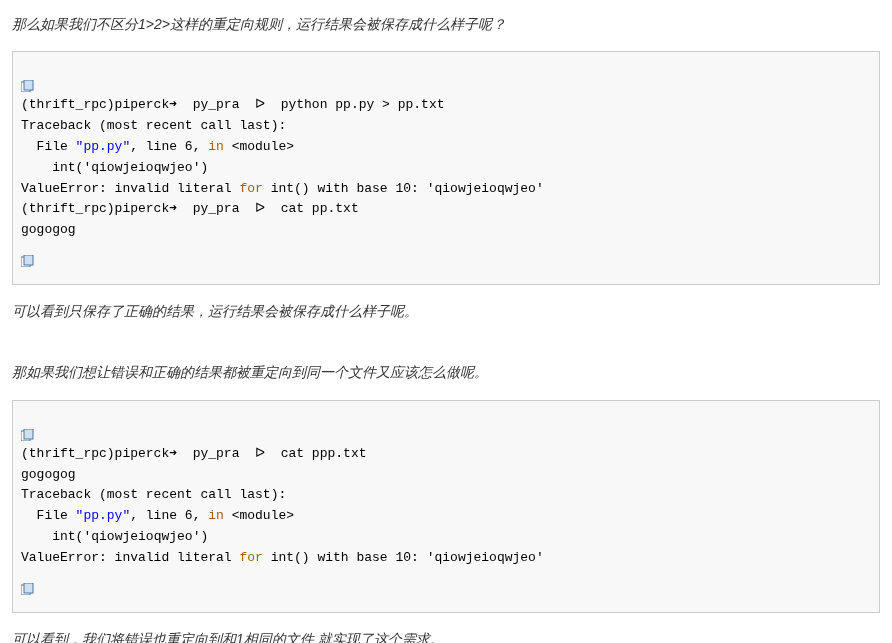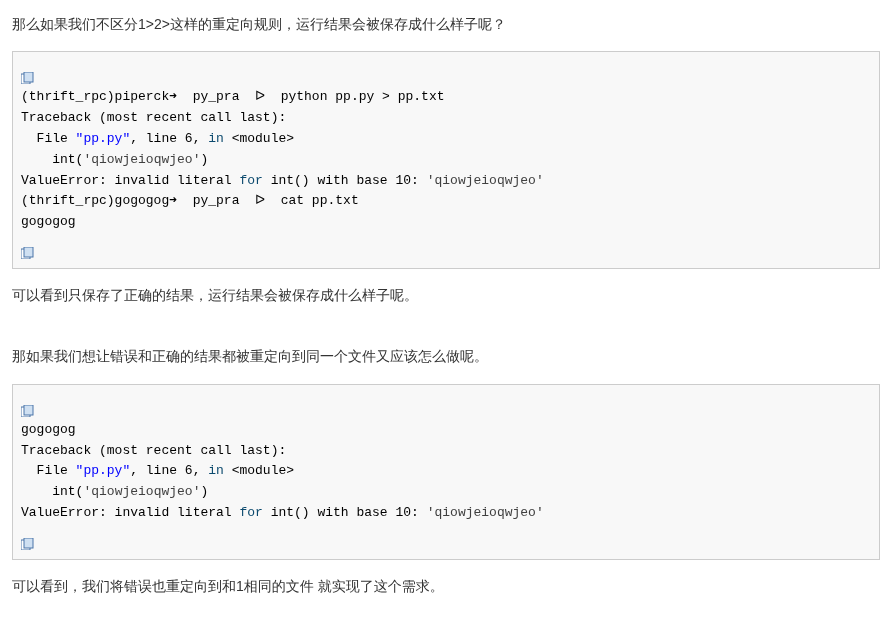--- a/index.html
+++ b/index.html
@@ -13,6 +13,7 @@
     }
     .para {
       margin-bottom: 14px;
+      font-style: italic;
     }
     .code-block {
       background: #f8f8f8;

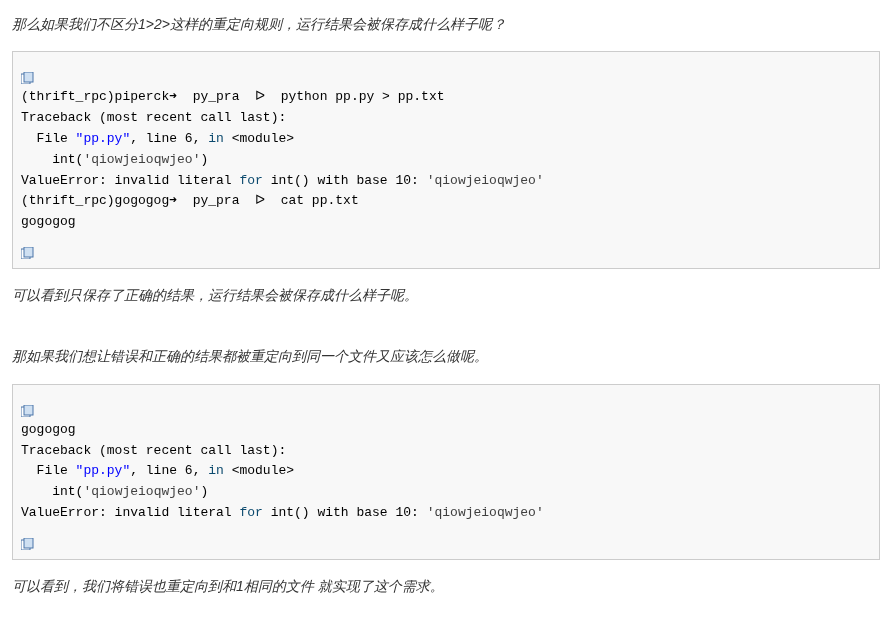--- a/index.html
+++ b/index.html
@@ -19,7 +19,7 @@
       background: #f8f8f8;
       border: 1px solid #ccc;
       margin-bottom: 14px;
-      padding: 6px 8px;
+      padding: 14px 8px;
     }
     .copy-row {
       padding: 2px 0;

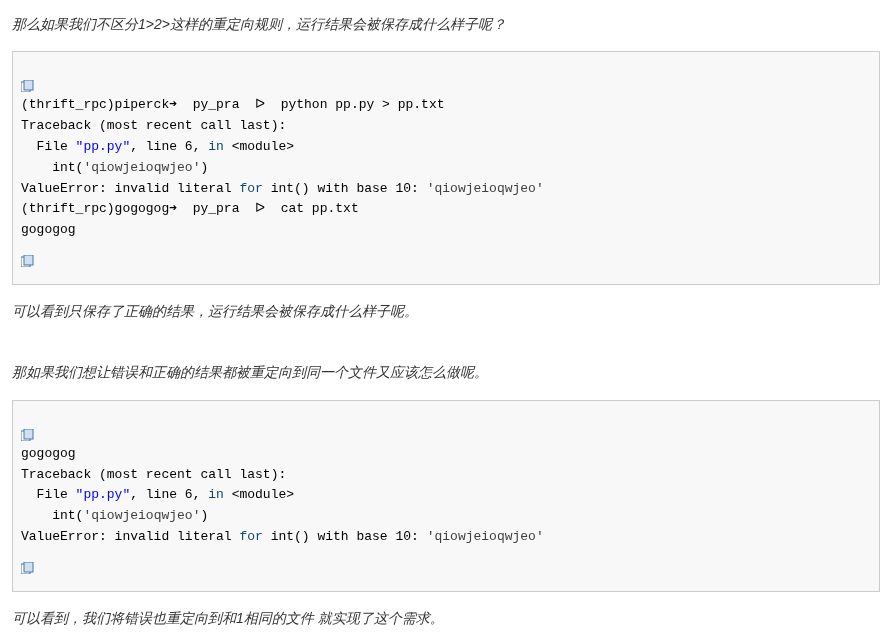--- a/index.html
+++ b/index.html
@@ -38,7 +38,7 @@
       color: #000;
     }
     .tk-str { color: #0000ff; }
-    .tk-kw { color: #0c4a6e; }
+    .tk-kw { color: #a16207; }
     .tk-str2 { color: #404040; }
     .spacer { height: 22px; }
   </style>

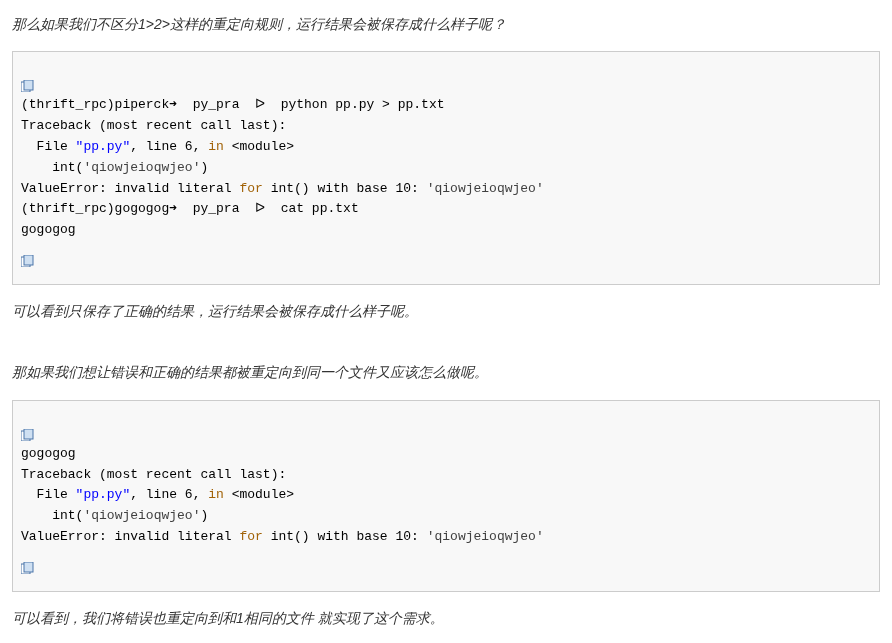--- a/index.html
+++ b/index.html
@@ -39,7 +39,7 @@
     }
     .tk-str { color: #0000ff; }
     .tk-kw { color: #a16207; }
-    .tk-str2 { color: #404040; }
+    .tk-str2 { color: #000000; }
     .spacer { height: 22px; }
   </style>
 </head>

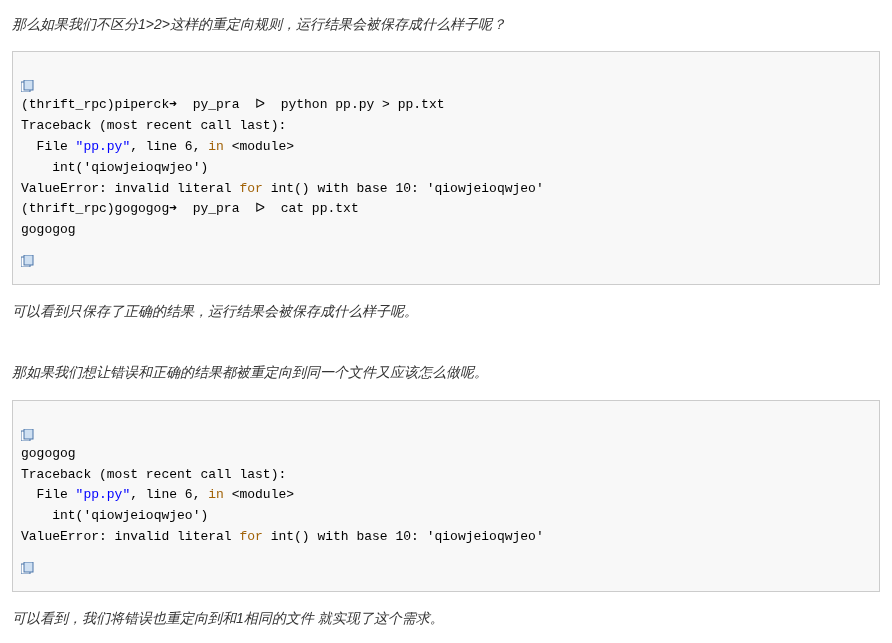--- a/index.html
+++ b/index.html
@@ -61,7 +61,7 @@
   <div class="code-line"><span>  File </span><span class="tk-str">"pp.py"</span><span>, line 6, </span><span class="tk-kw">in</span><span> &lt;module&gt;</span></div>
   <div class="code-line"><span>    int(</span><span class="tk-str2">'qiowjeioqwjeo'</span><span>)</span></div>
   <div class="code-line"><span>ValueError: invalid literal </span><span class="tk-kw">for</span><span> int() with base 10: </span><span class="tk-str2">'qiowjeioqwjeo'</span></div>
-  <div class="code-line"><span>(thrift_rpc)gogogog➜  py_pra  ᐅ  cat pp.txt</span></div>
+  <div class="code-line"><span>(thrift_rpc)piperck➜  py_pra  ᐅ  cat pp.txt</span></div>
   <div class="code-line"><span>gogogog</span></div>
   <div class="copy-row">
     <span class="copy-icon">

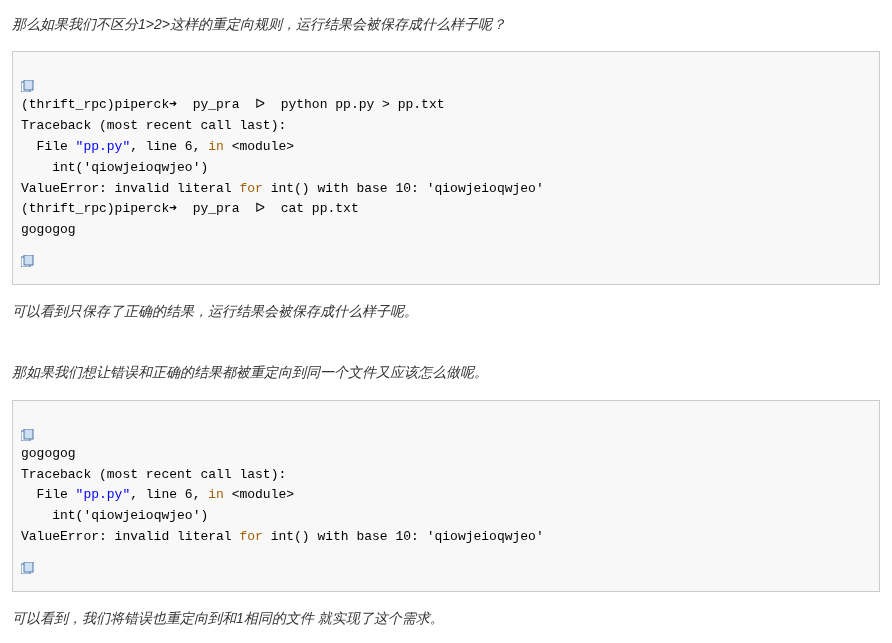--- a/index.html
+++ b/index.html
@@ -88,6 +88,7 @@
         </svg>
     </span>
   </div>
+  <div class="code-line"><span>(thrift_rpc)piperck➜  py_pra  ᐅ  cat ppp.txt</span></div>
   <div class="code-line"><span>gogogog</span></div>
   <div class="code-line"><span>Traceback (most recent call last):</span></div>
   <div class="code-line"><span>  File </span><span class="tk-str">"pp.py"</span><span>, line 6, </span><span class="tk-kw">in</span><span> &lt;module&gt;</span></div>

